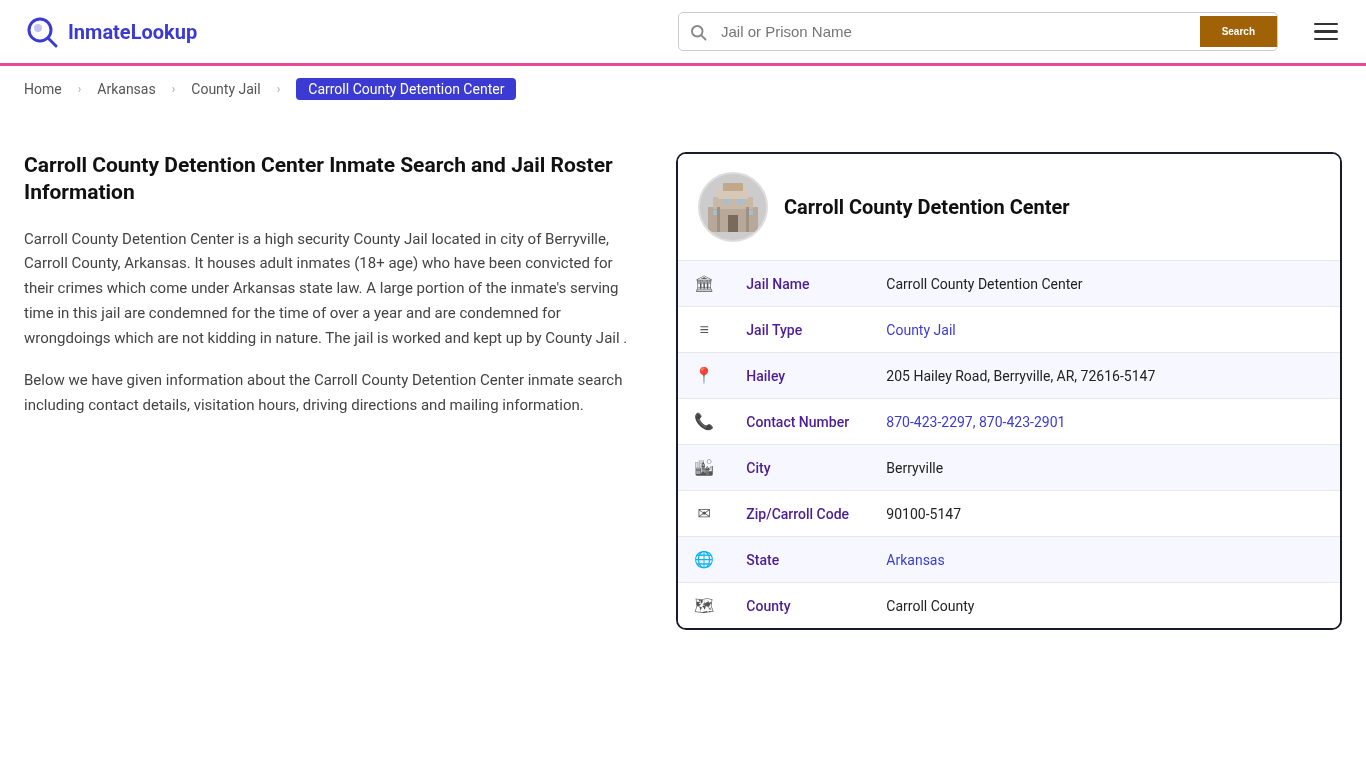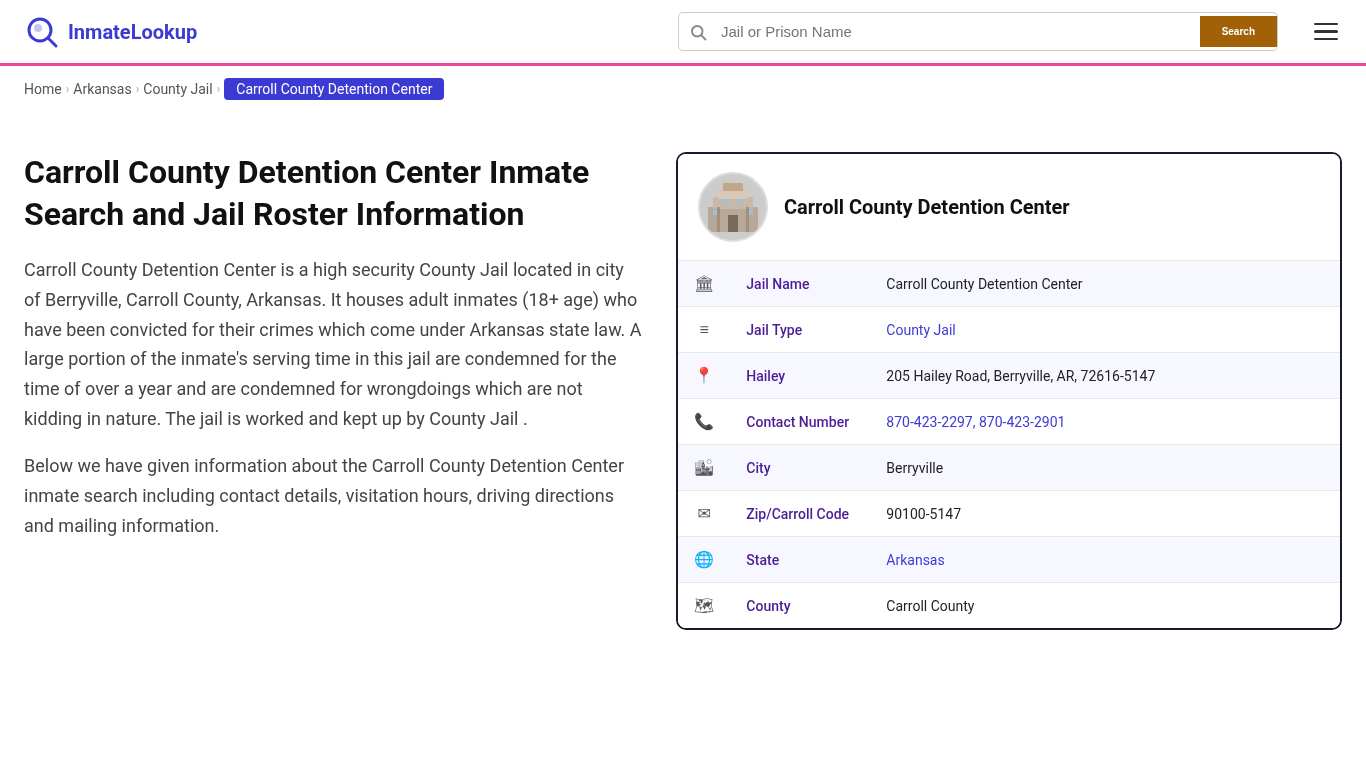--- a/index.html
+++ b/index.html
@@ -86,7 +86,7 @@
     .breadcrumb {
       display: flex;
       align-items: center;
-      gap: 4px;
+      gap: 16px;
       padding: 12px 24px;
       font-size: 14px;
       color: #555;

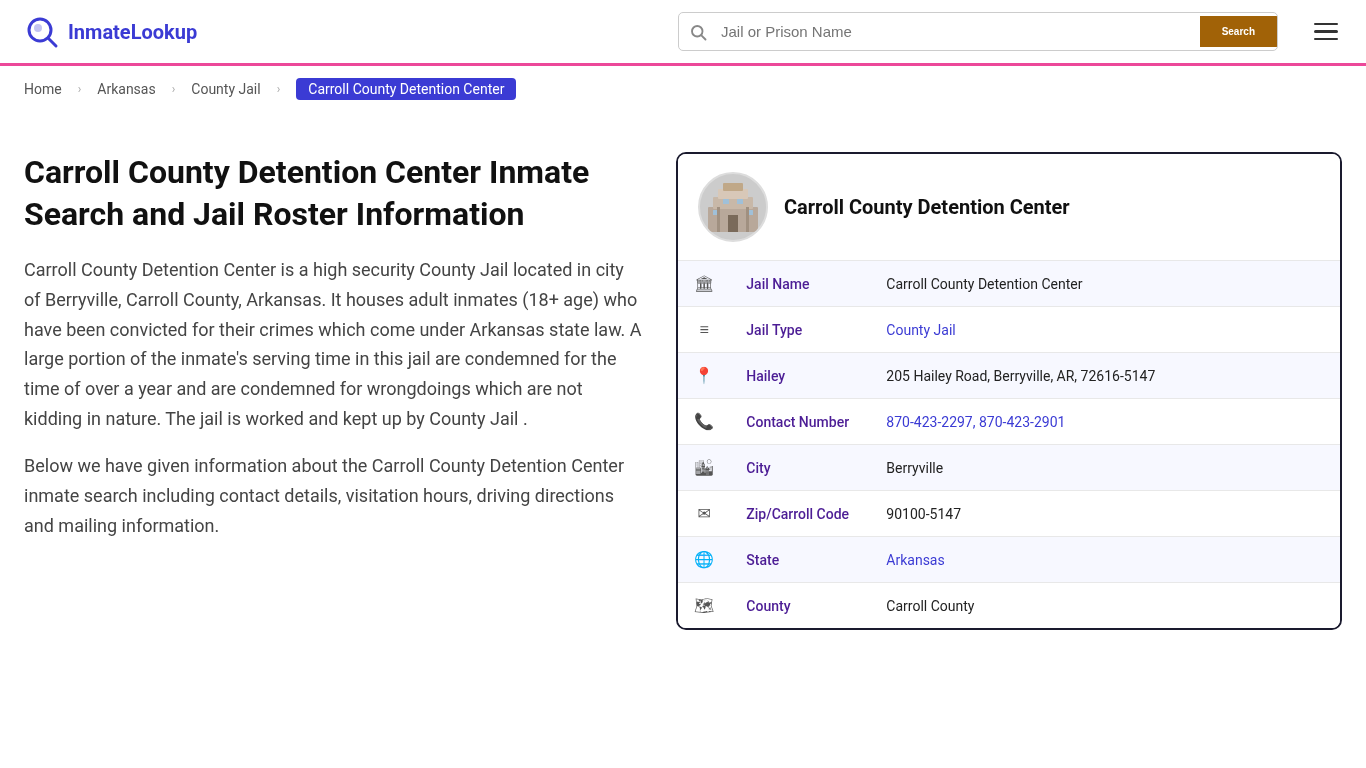--- a/index.html
+++ b/index.html
@@ -118,7 +118,7 @@
       max-width: 620px;
     }
     .page-title {
-      font-size: 32px;
+      font-size: 21px;
       font-weight: 700;
       color: #111;
       margin-bottom: 20px;

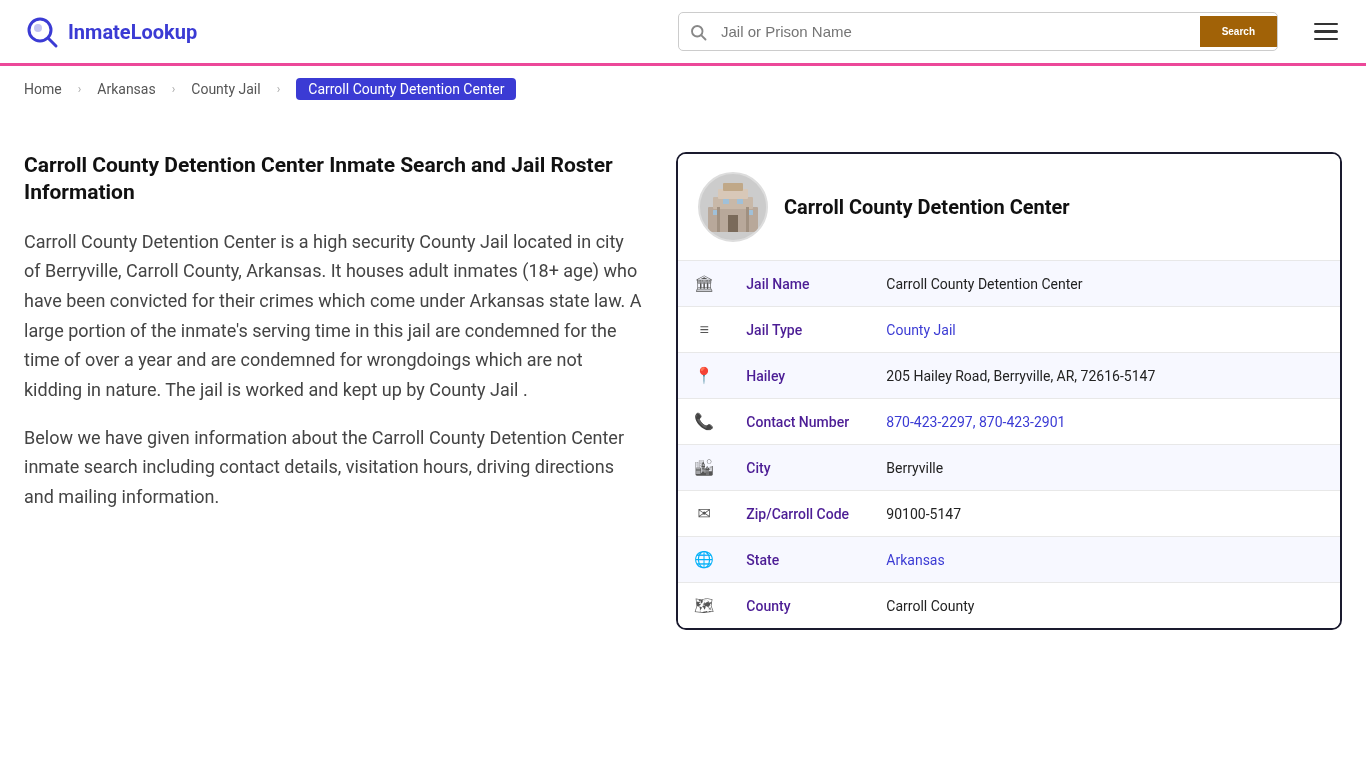--- a/index.html
+++ b/index.html
@@ -125,7 +125,7 @@
       line-height: 1.3;
     }
     .description {
-      font-size: 18px;
+      font-size: 15px;
       color: #444;
       line-height: 1.65;
       margin-bottom: 18px;

